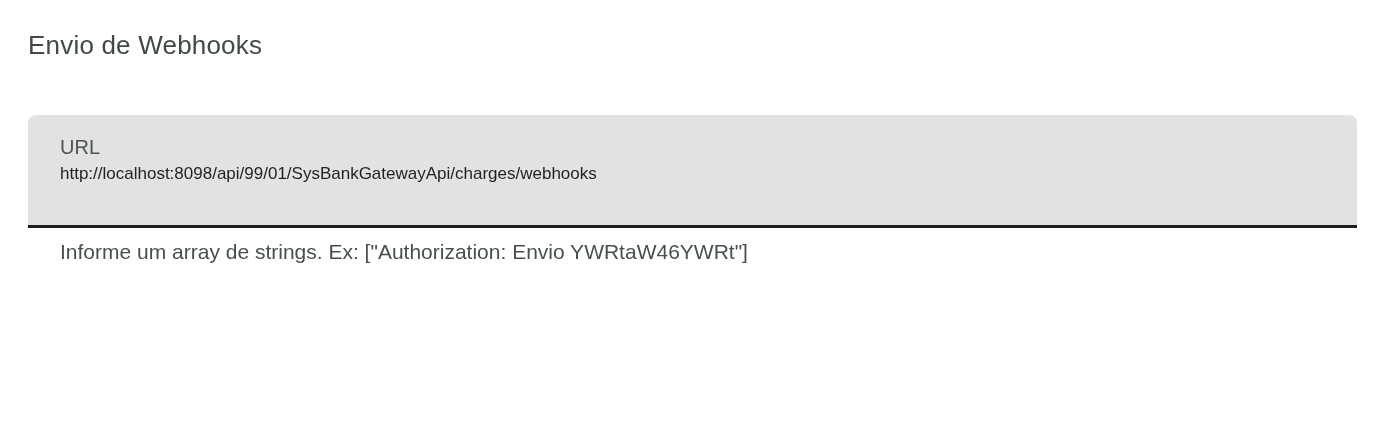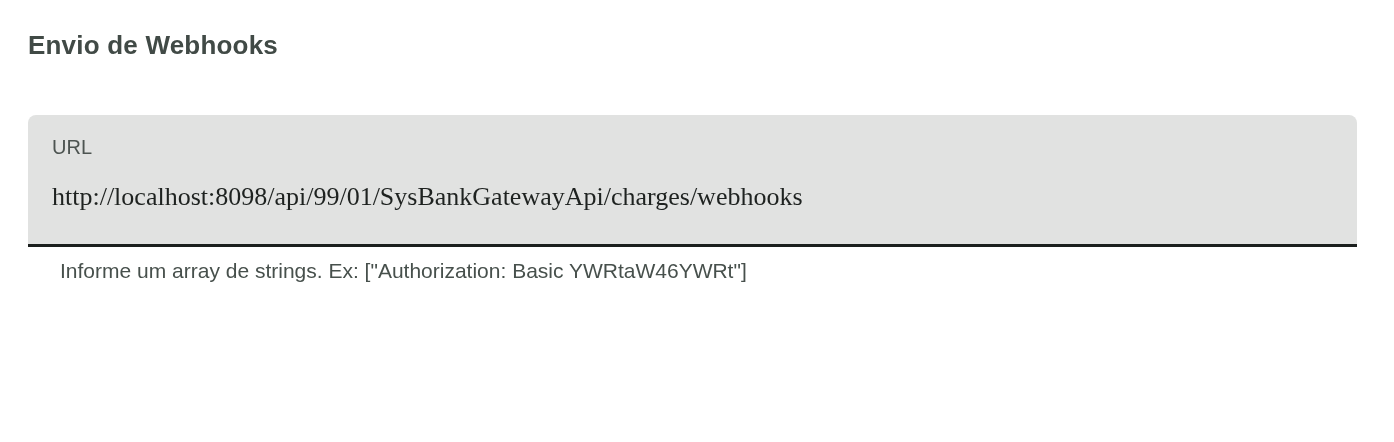--- a/index.html
+++ b/index.html
@@ -20,7 +20,7 @@
   .page-title {
     margin: 0;
     font-size: 26px;
-    font-weight: bold;
+    font-weight: normal;
     line-height: 1.2;
     color: var(--title, #414a46);
     letter-spacing: 0.2px;

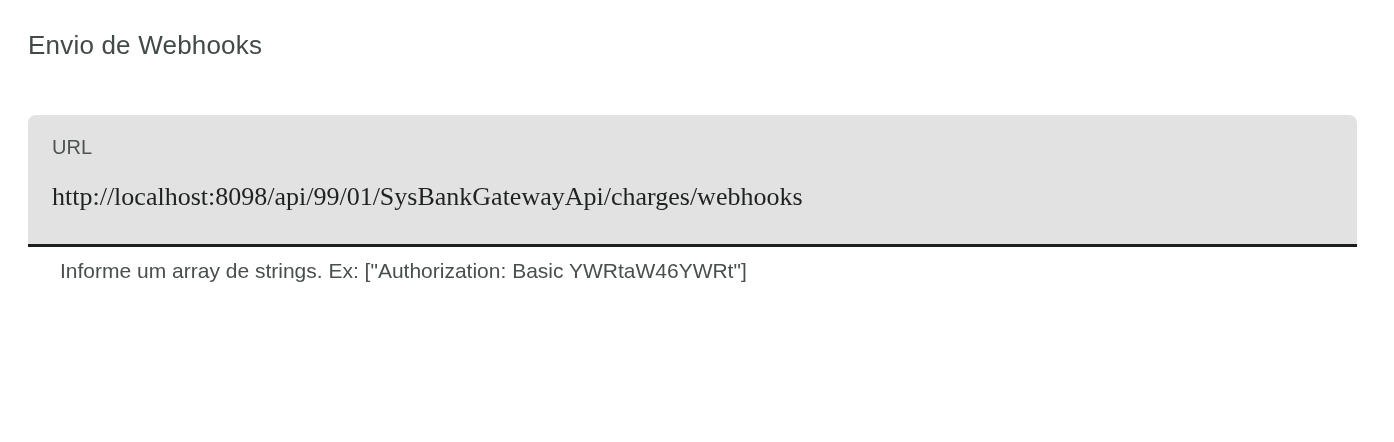--- a/index.html
+++ b/index.html
@@ -28,9 +28,9 @@
   .field {
     box-sizing: border-box;
     width: 1329px;
-    height: 132px;
+    height: 113px;
     border-radius: 8px 8px 0 0;
-    padding: 21px 32px 0 24px;
+    padding: 21px 32px 0 32px;
   }
   .field-url {
     margin-top: 54px;

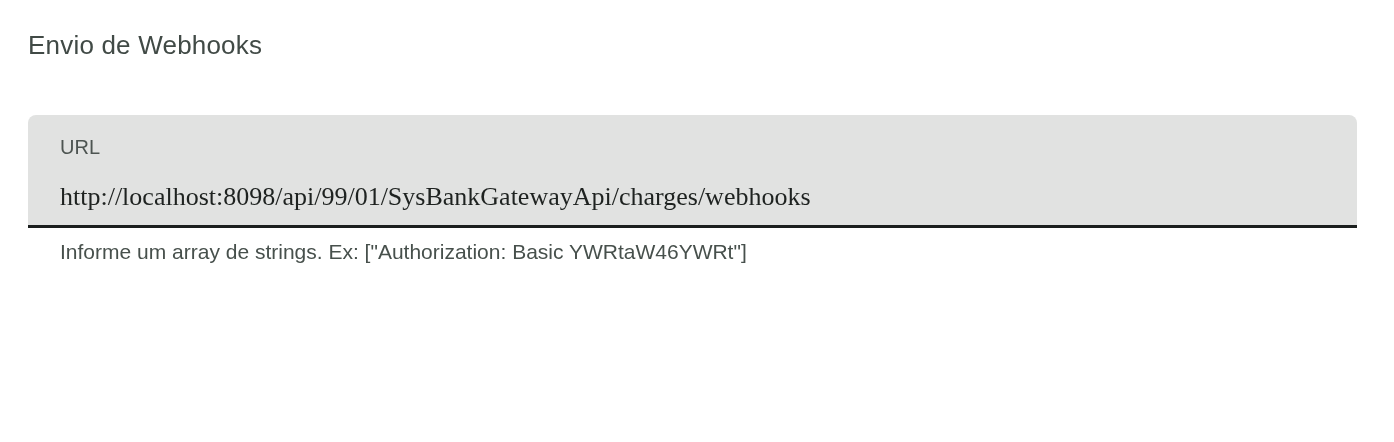--- a/index.html
+++ b/index.html
@@ -51,13 +51,13 @@
   .field-input {
     display: block;
     width: 100%;
-    margin-top: 23px;
+    margin-top: 5px;
     padding: 0;
     border: 0;
     outline: 0;
     background: transparent;
-    font-family: Liberation Serif, serif;
-    font-size: 26px;
+    font-family: Liberation Sans, sans-serif;
+    font-size: 17px;
     color: var(--value, #1e2220);
   }
   .helper-text {

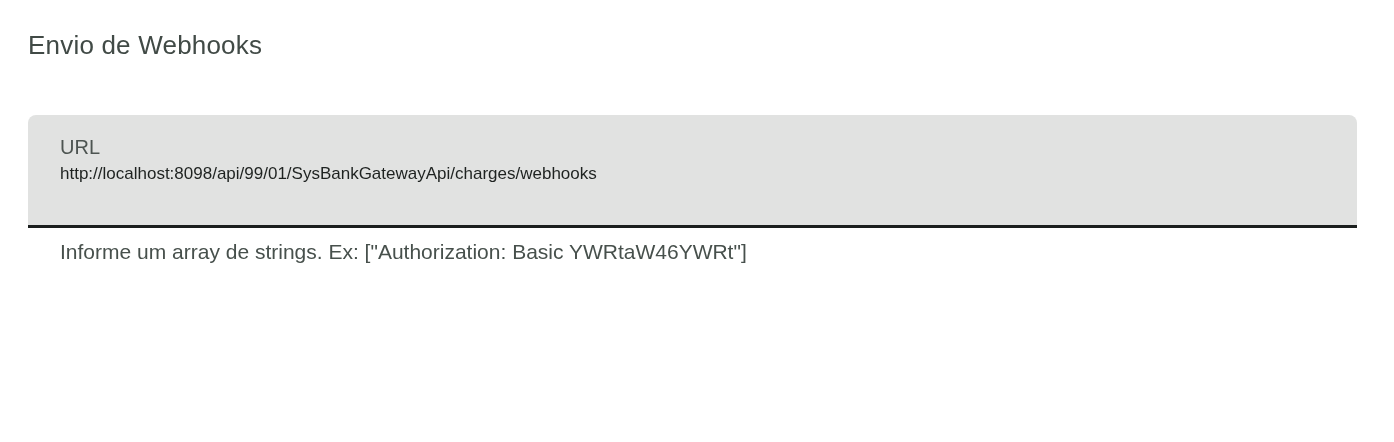--- a/index.html
+++ b/index.html
@@ -80,7 +80,7 @@
   </div>
 
 
-  <p class="helper-text">Informe um array de strings. Ex: ["Authorization: Basic YWRtaW46YWRt"]</p>
+  <p class="helper-text">Informe um array de strings. Ex: ["Authorization: Envio YWRtaW46YWRt"]</p>
 
 </div>
 

